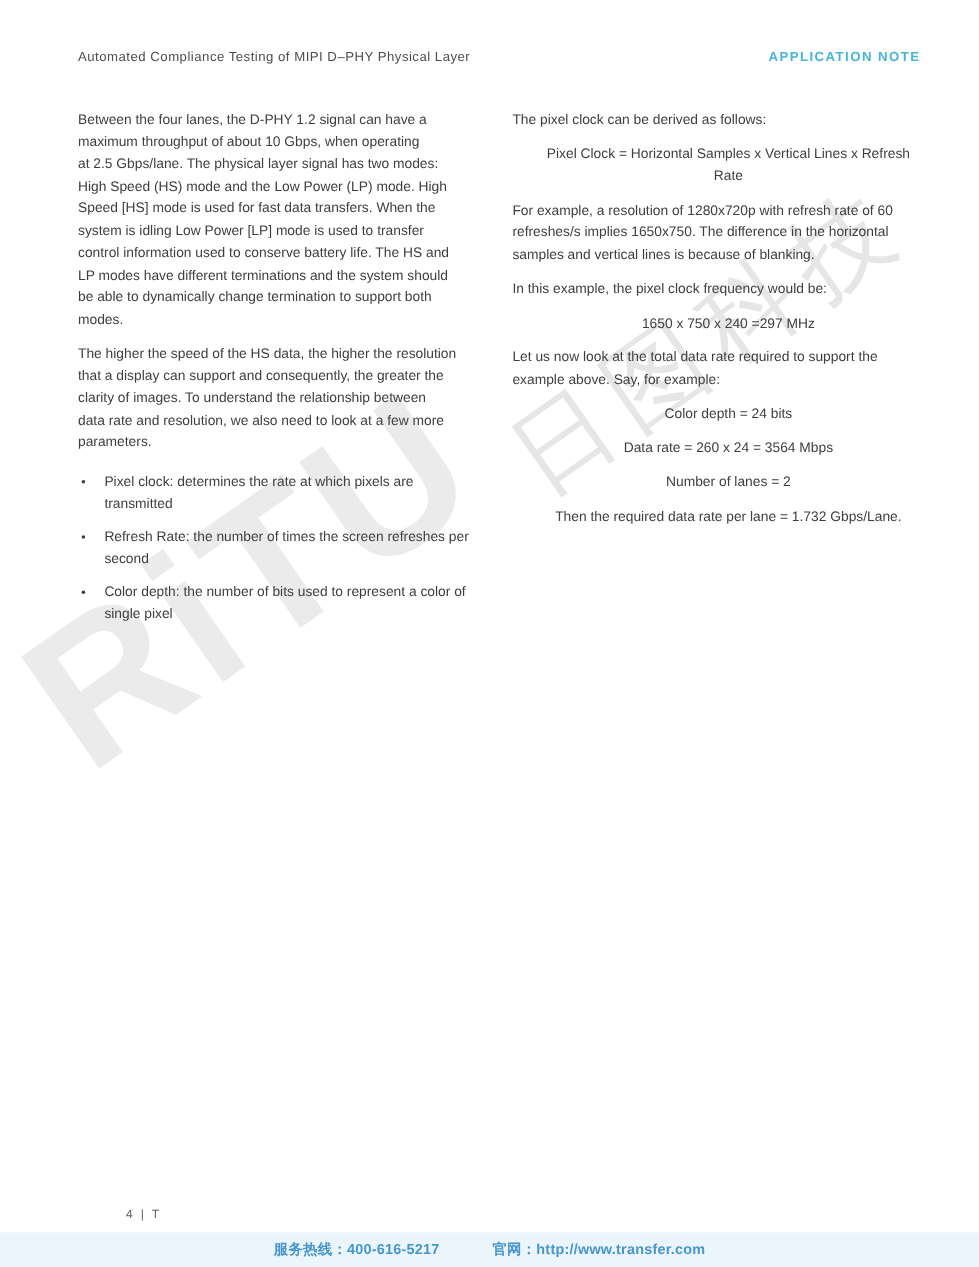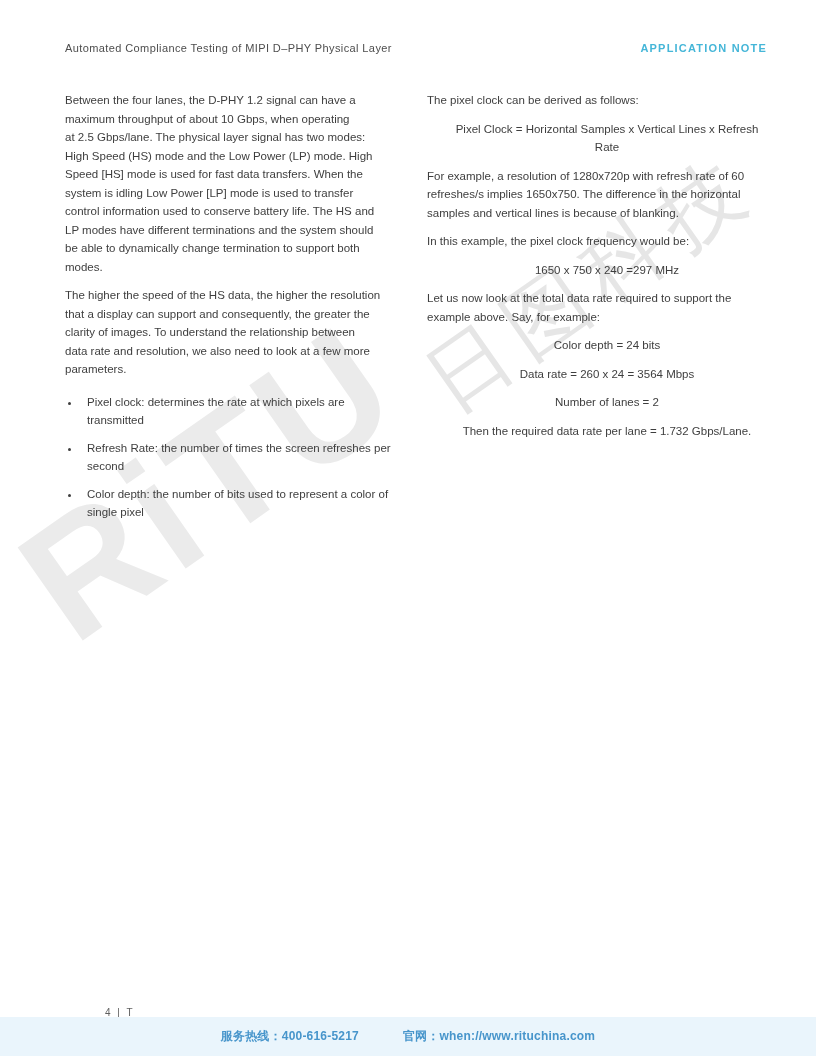--- a/index.html
+++ b/index.html
@@ -66,7 +66,7 @@
     margin-left:40px;
   }
   .footer-bar{
-    position:absolute;left:0;right:0;bottom:0;height:39px;
+    position:absolute;left:0;right:0;bottom:0;height:29px;
     background:#eaf5fc;
     display:flex;align-items:center;justify-content:center;gap:44px;
     z-index:2;

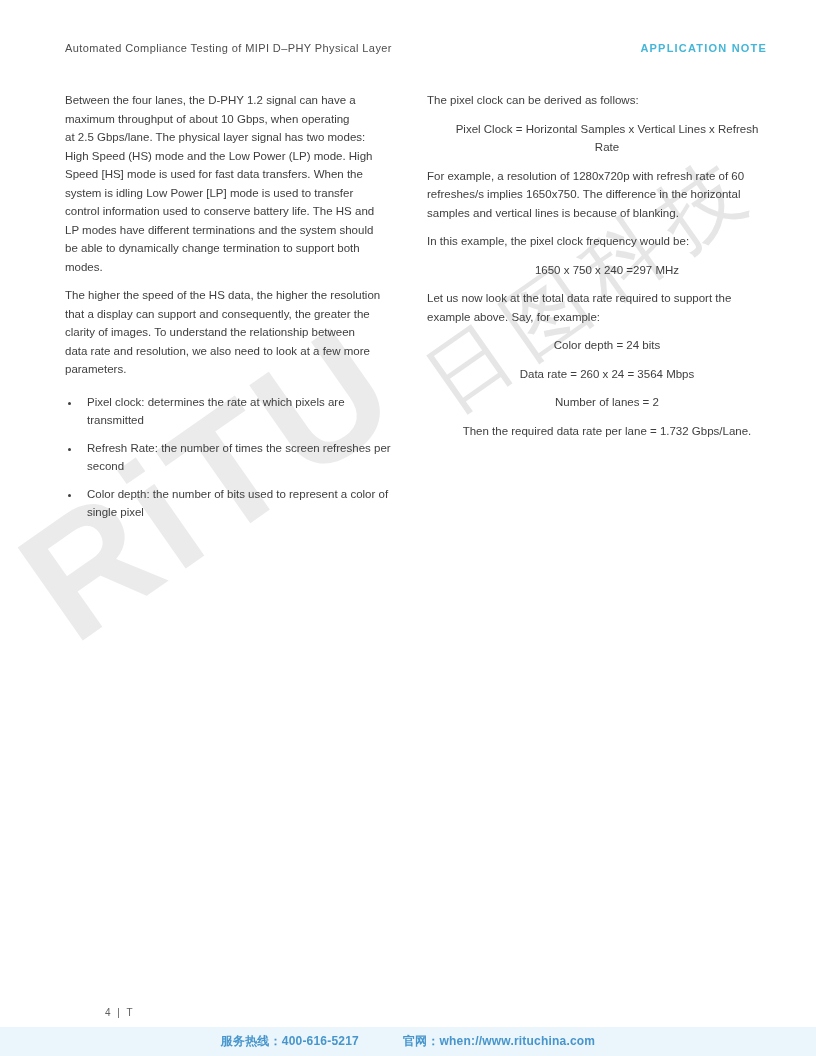--- a/index.html
+++ b/index.html
@@ -141,7 +141,7 @@
 
   <footer class="footer-bar">
     <span>服务热线：400-616-5217</span>
-    <span>官网：when://www.rituchina.com</span>
+    <span>官网：http://www.transfer.com</span>
   </footer>
 
 </div>

